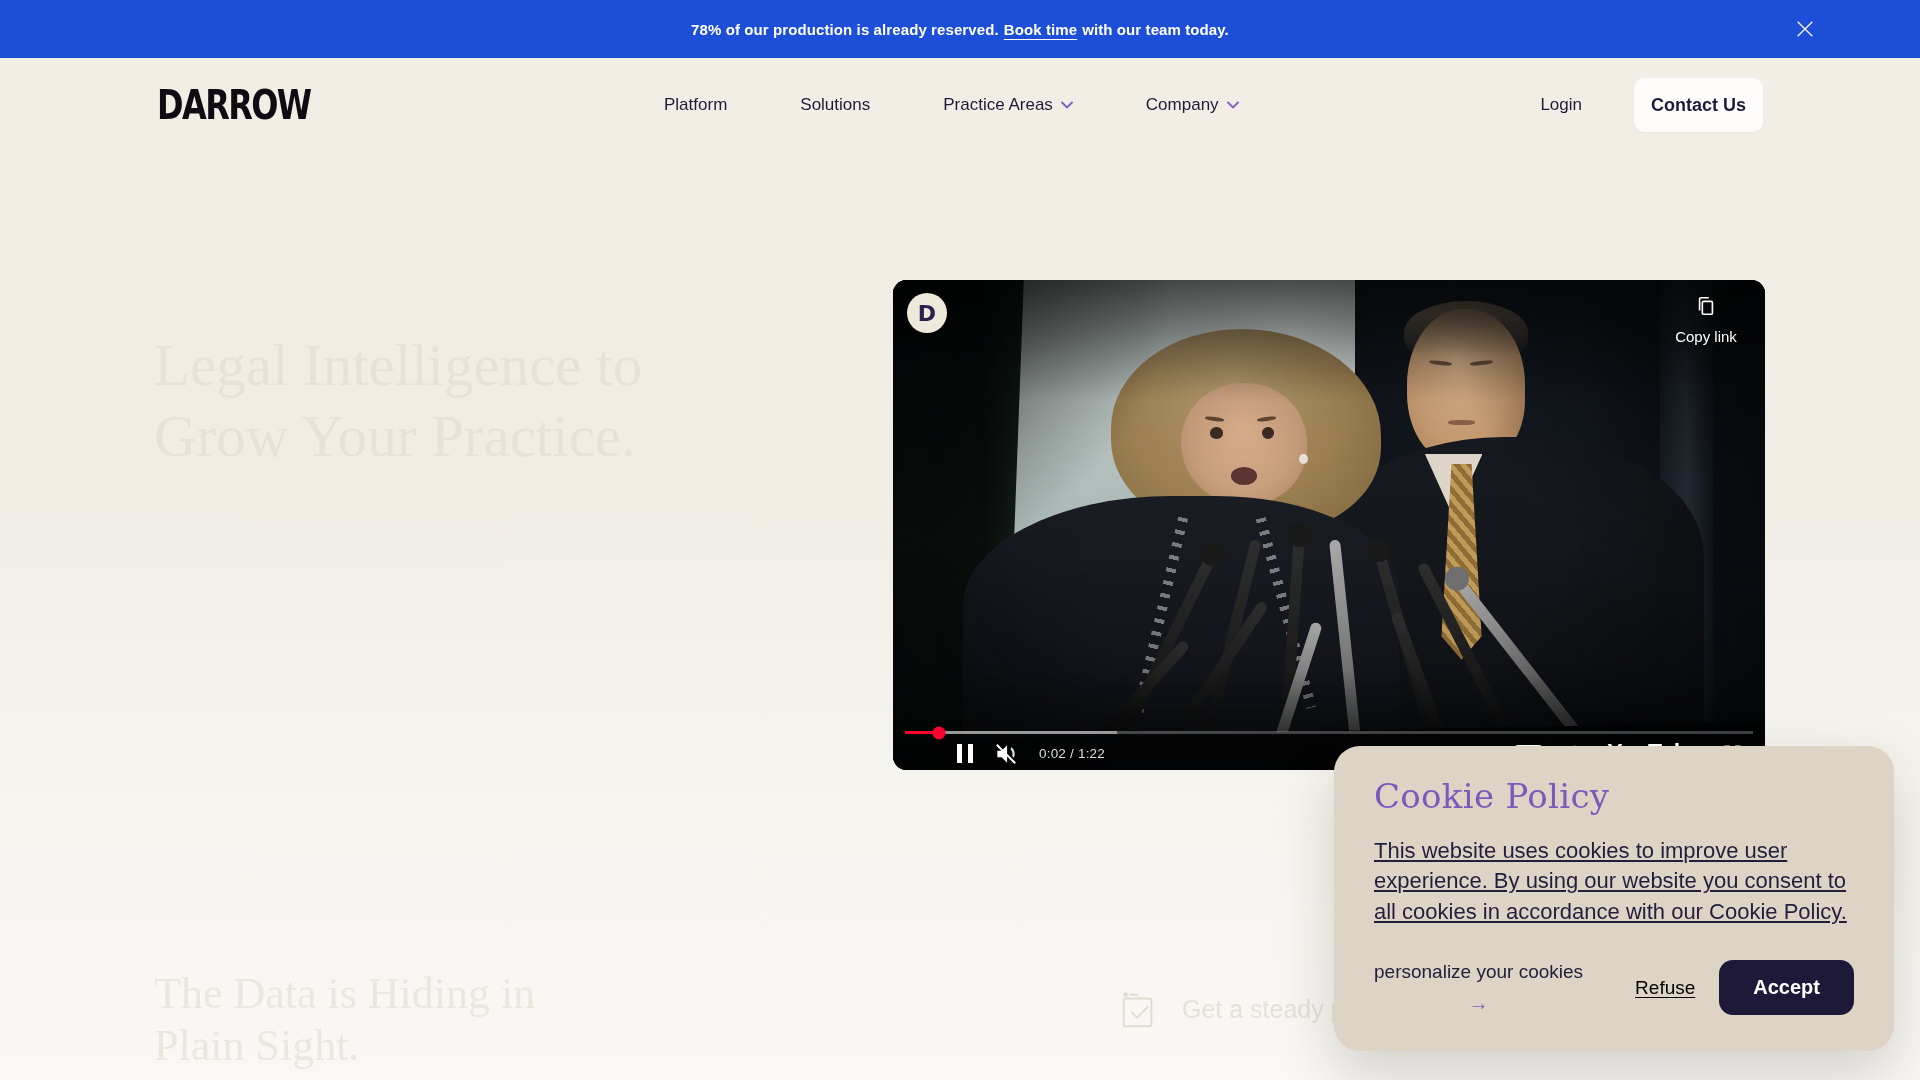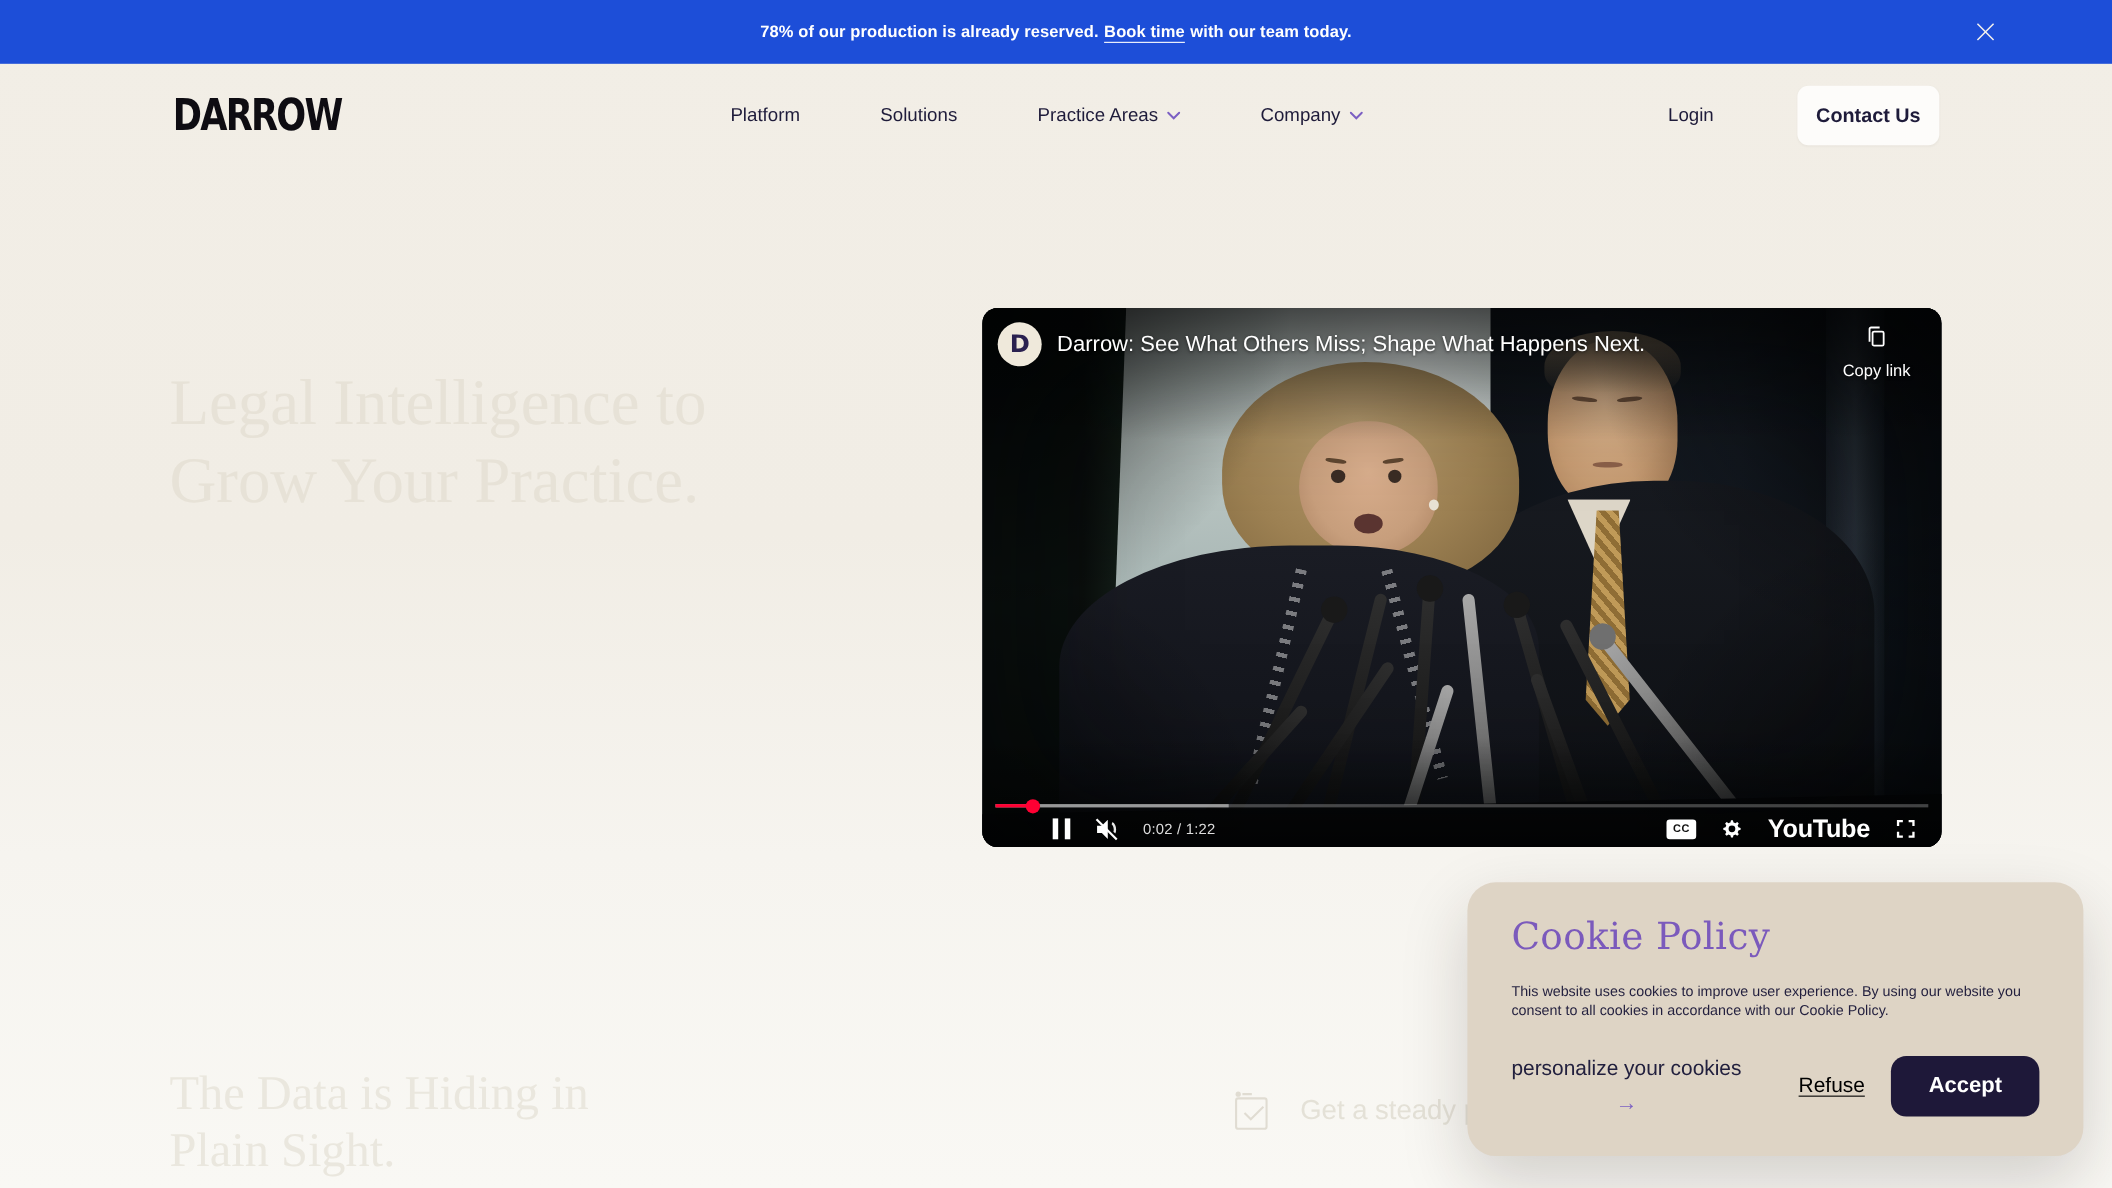--- a/index.html
+++ b/index.html
@@ -21,7 +21,7 @@
   .logo { margin-left:157px; font-family:"DejaVu Sans", sans-serif; font-weight:800; font-size:40px; letter-spacing:-2px; transform:scaleX(.8); transform-origin:left center; color:#0e0c12; }
   .nav { position:absolute; left:664px; top:50%; transform:translateY(-50%); display:flex; gap:73px; align-items:center; }
   .nav-item { font-size:17px; font-weight:500; color:#1e1b3a; display:flex; align-items:center; gap:8px; cursor:pointer; white-space:nowrap; }
-  .header-right { position:absolute; right:157px; top:50%; transform:translateY(-50%); display:flex; align-items:center; gap:76px; }
+  .header-right { position:absolute; right:157px; top:50%; transform:translateY(-50%); display:flex; align-items:center; gap:52px; }
   .login { font-size:17px; font-weight:500; cursor:pointer; }
   .contact-btn { background:#fdfcfa; border:none; border-radius:10px; height:54px; padding:0 17px; font-size:18px; font-weight:700; color:#1e1b3a; font-family:"Liberation Sans",sans-serif; cursor:pointer; box-shadow:0 1px 2px rgba(0,0,0,.03); }
 

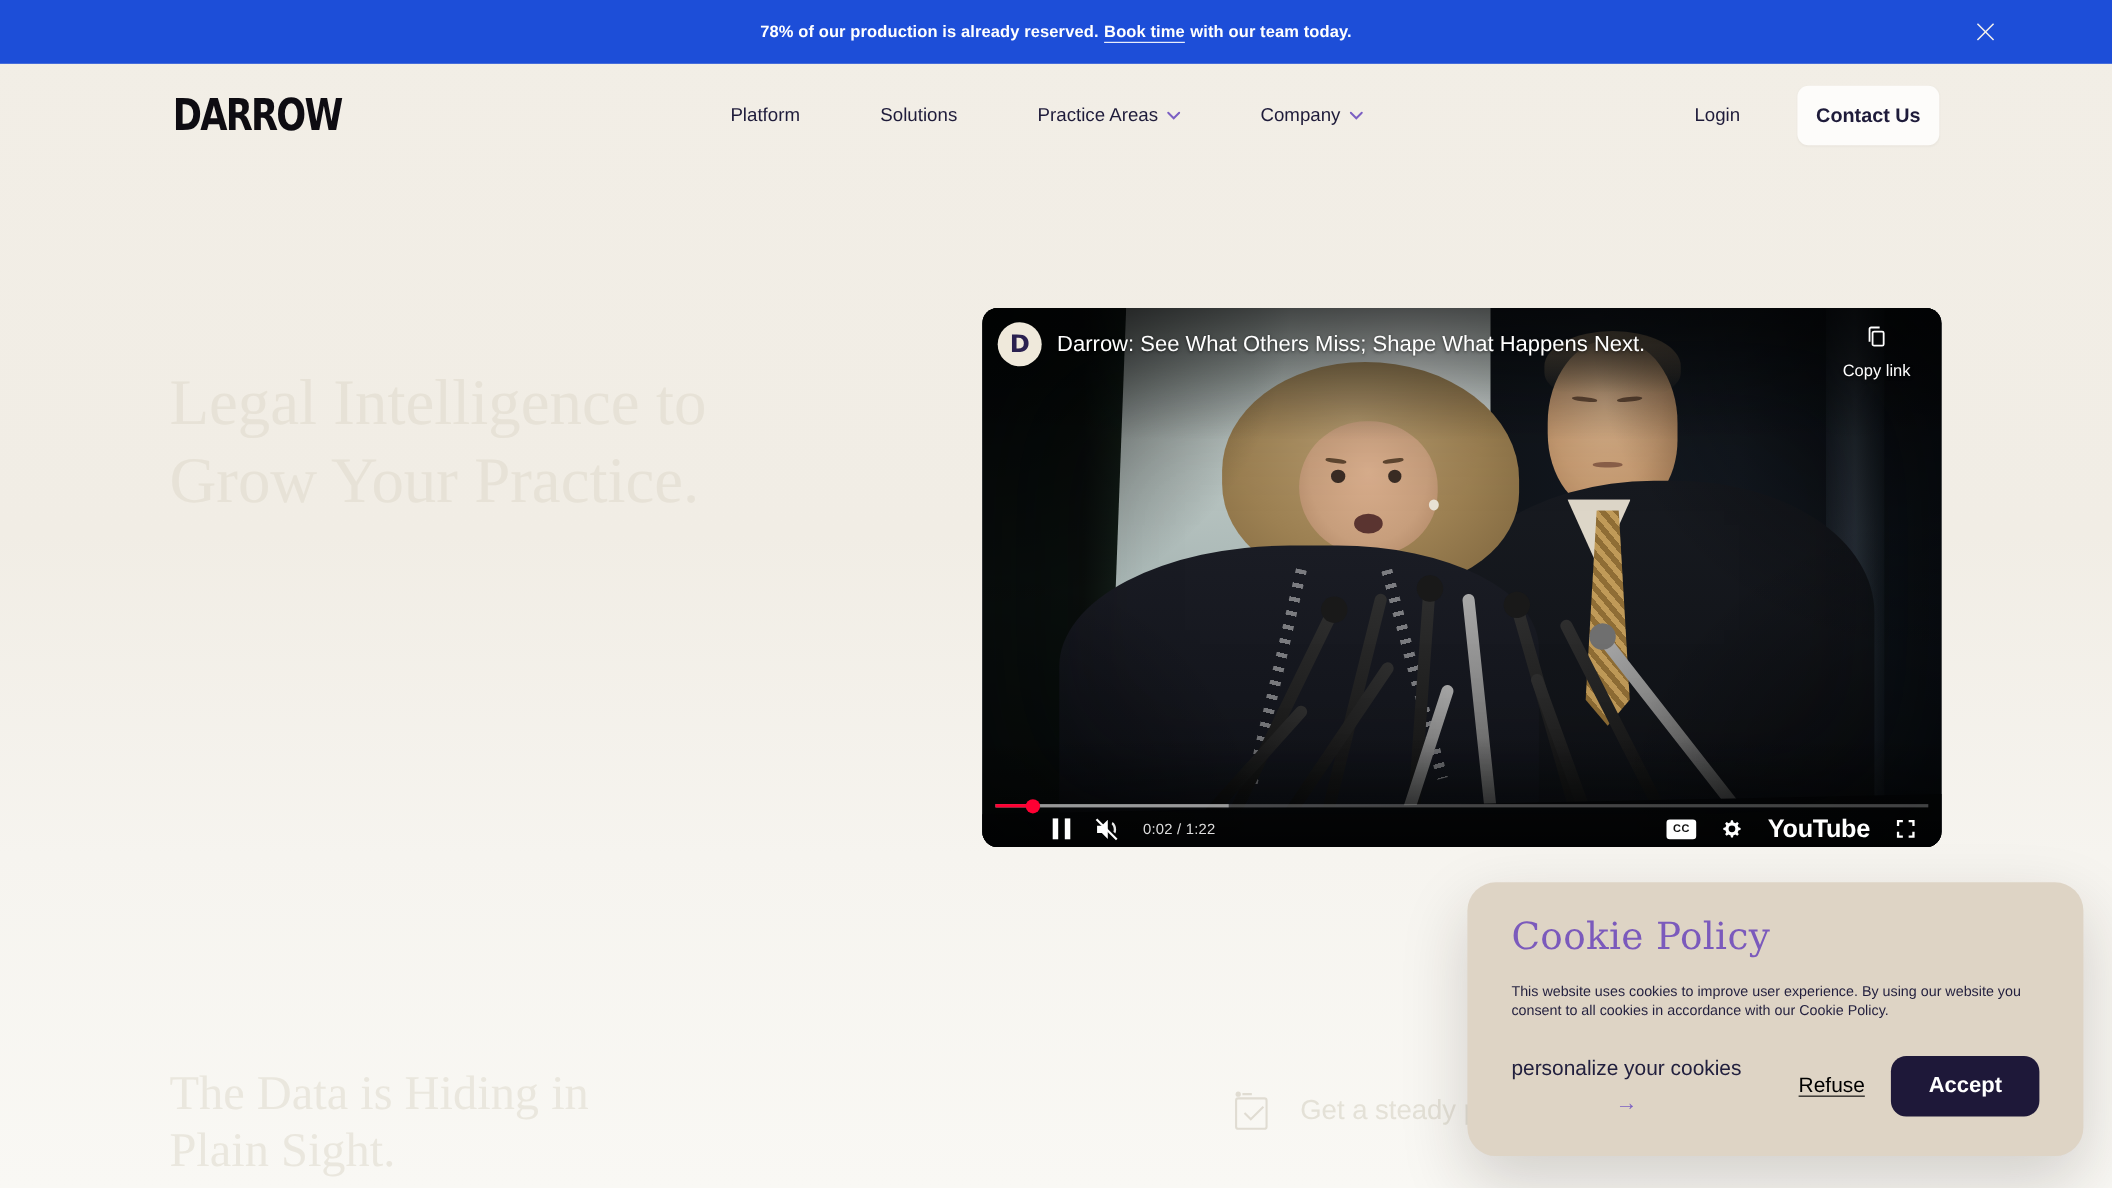--- a/index.html
+++ b/index.html
@@ -232,7 +232,6 @@
     <div class="avatar">
         <span>D</span>
       </div>
-    <div class="video-title">Darrow: See What Others Miss; Shape What Happens Next.</div>
   </div>
 
   <div class="copy-block">

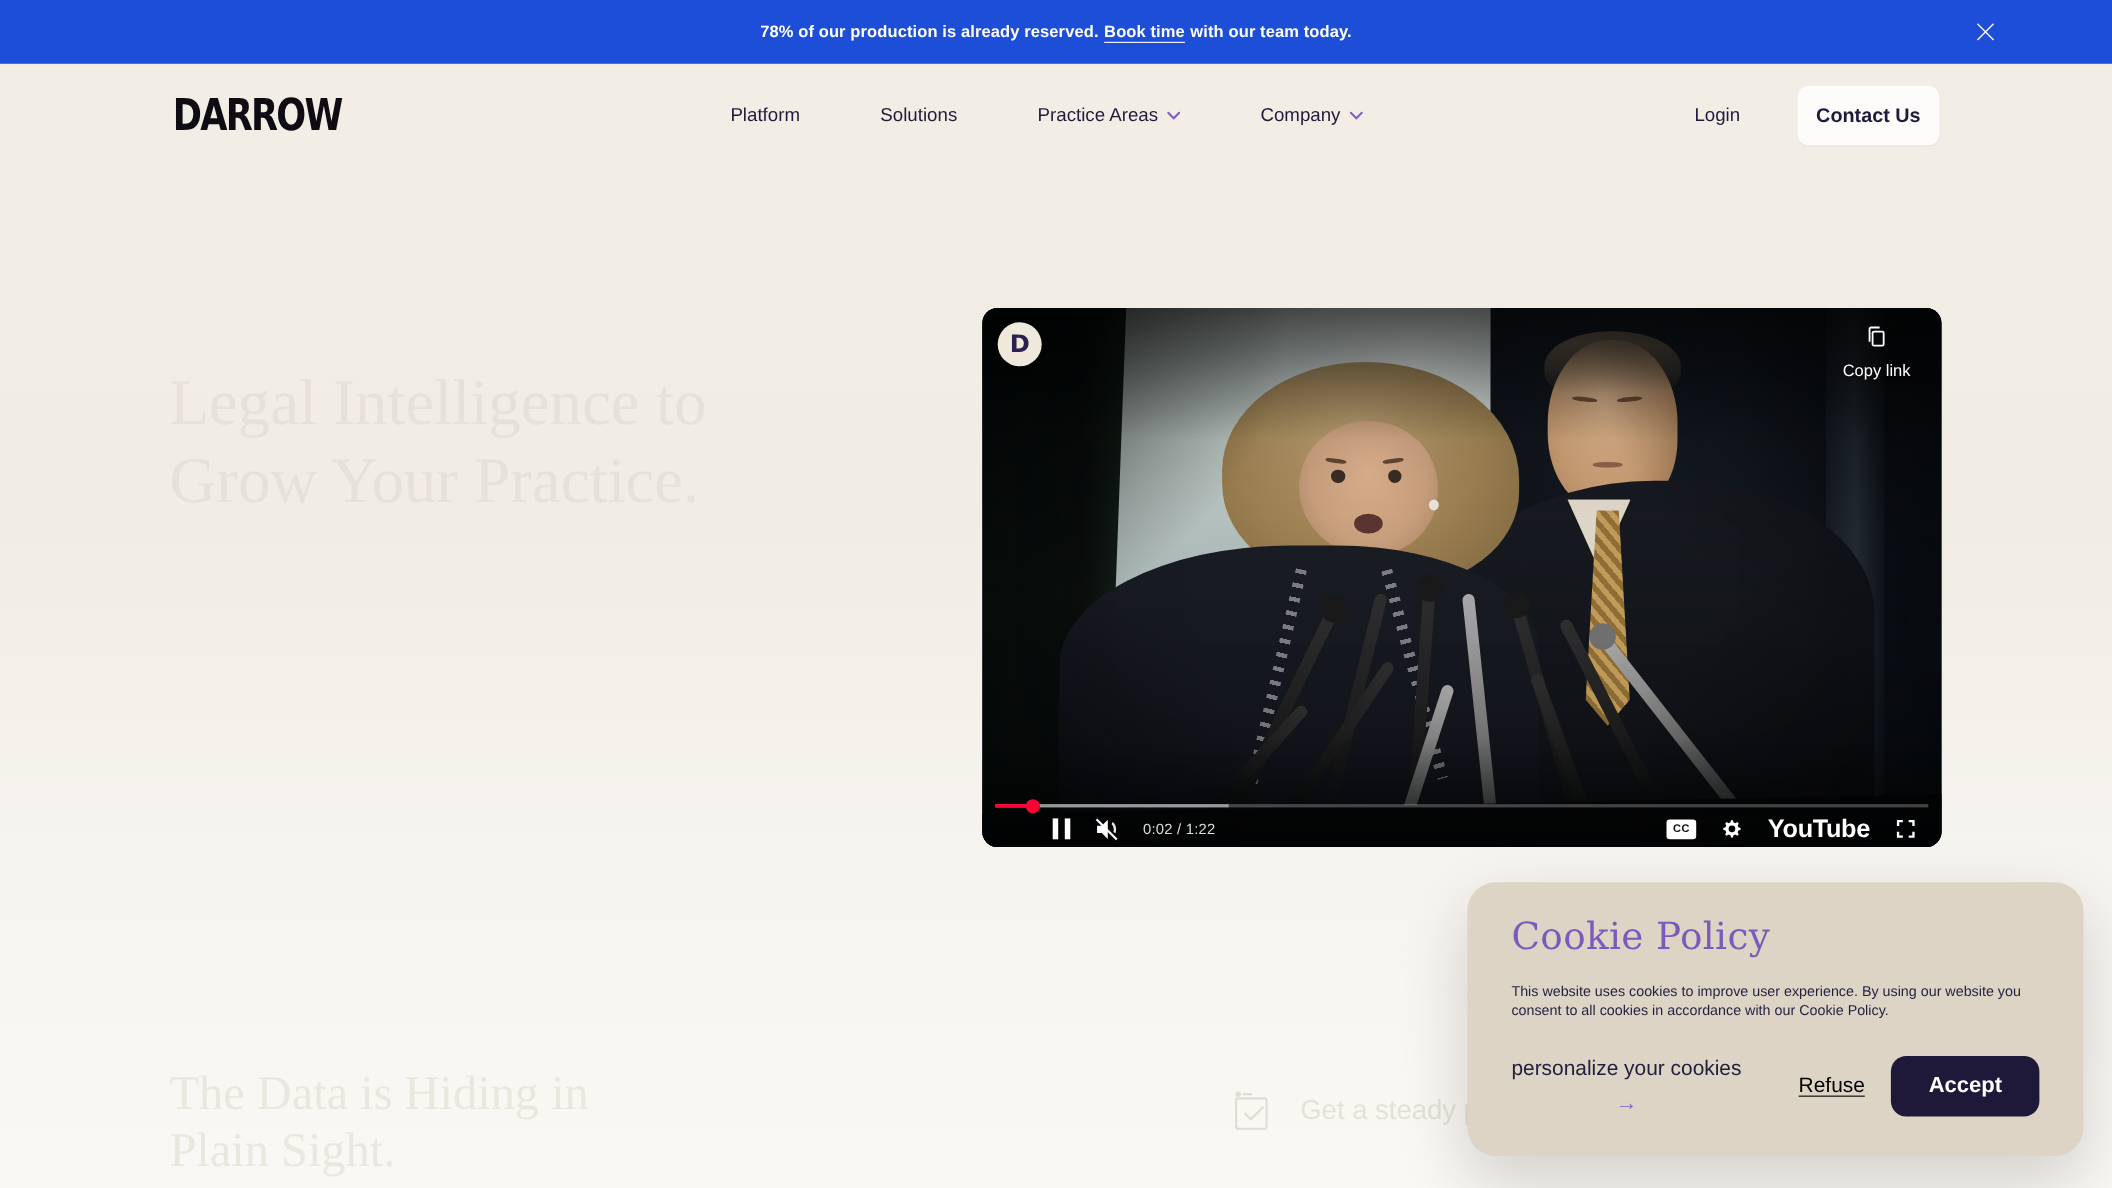--- a/index.html
+++ b/index.html
@@ -112,7 +112,7 @@
   
   .cookie { position:absolute; right:26px; bottom:29px; width:560px; border-radius:26px; background:#ded4c5; padding:30px 40px 36px; box-shadow:0 24px 60px rgba(40,30,20,.18); z-index:10; }
   .cookie-title { font-family:"DejaVu Serif", serif; font-weight:500; font-size:34px; color:#7b5abc; letter-spacing:.3px; }
-  .cookie-body { margin-top:20px; font-size:13px; line-height:1.4; color:#221f3e; max-width:478px; }
+  .cookie-body { margin-top:20px; font-size:22px; line-height:1.4; color:#221f3e; max-width:478px;text-decoration:underline; }
   .cookie-footer { margin-top:32px; display:flex; align-items:center; }
   .personalize { font-size:19px; color:#22203e; display:flex; align-items:center; gap:9px; cursor:pointer;flex-direction:column; }
   .personalize .arrow { color:#7b5fc3; font-size:20px; }

